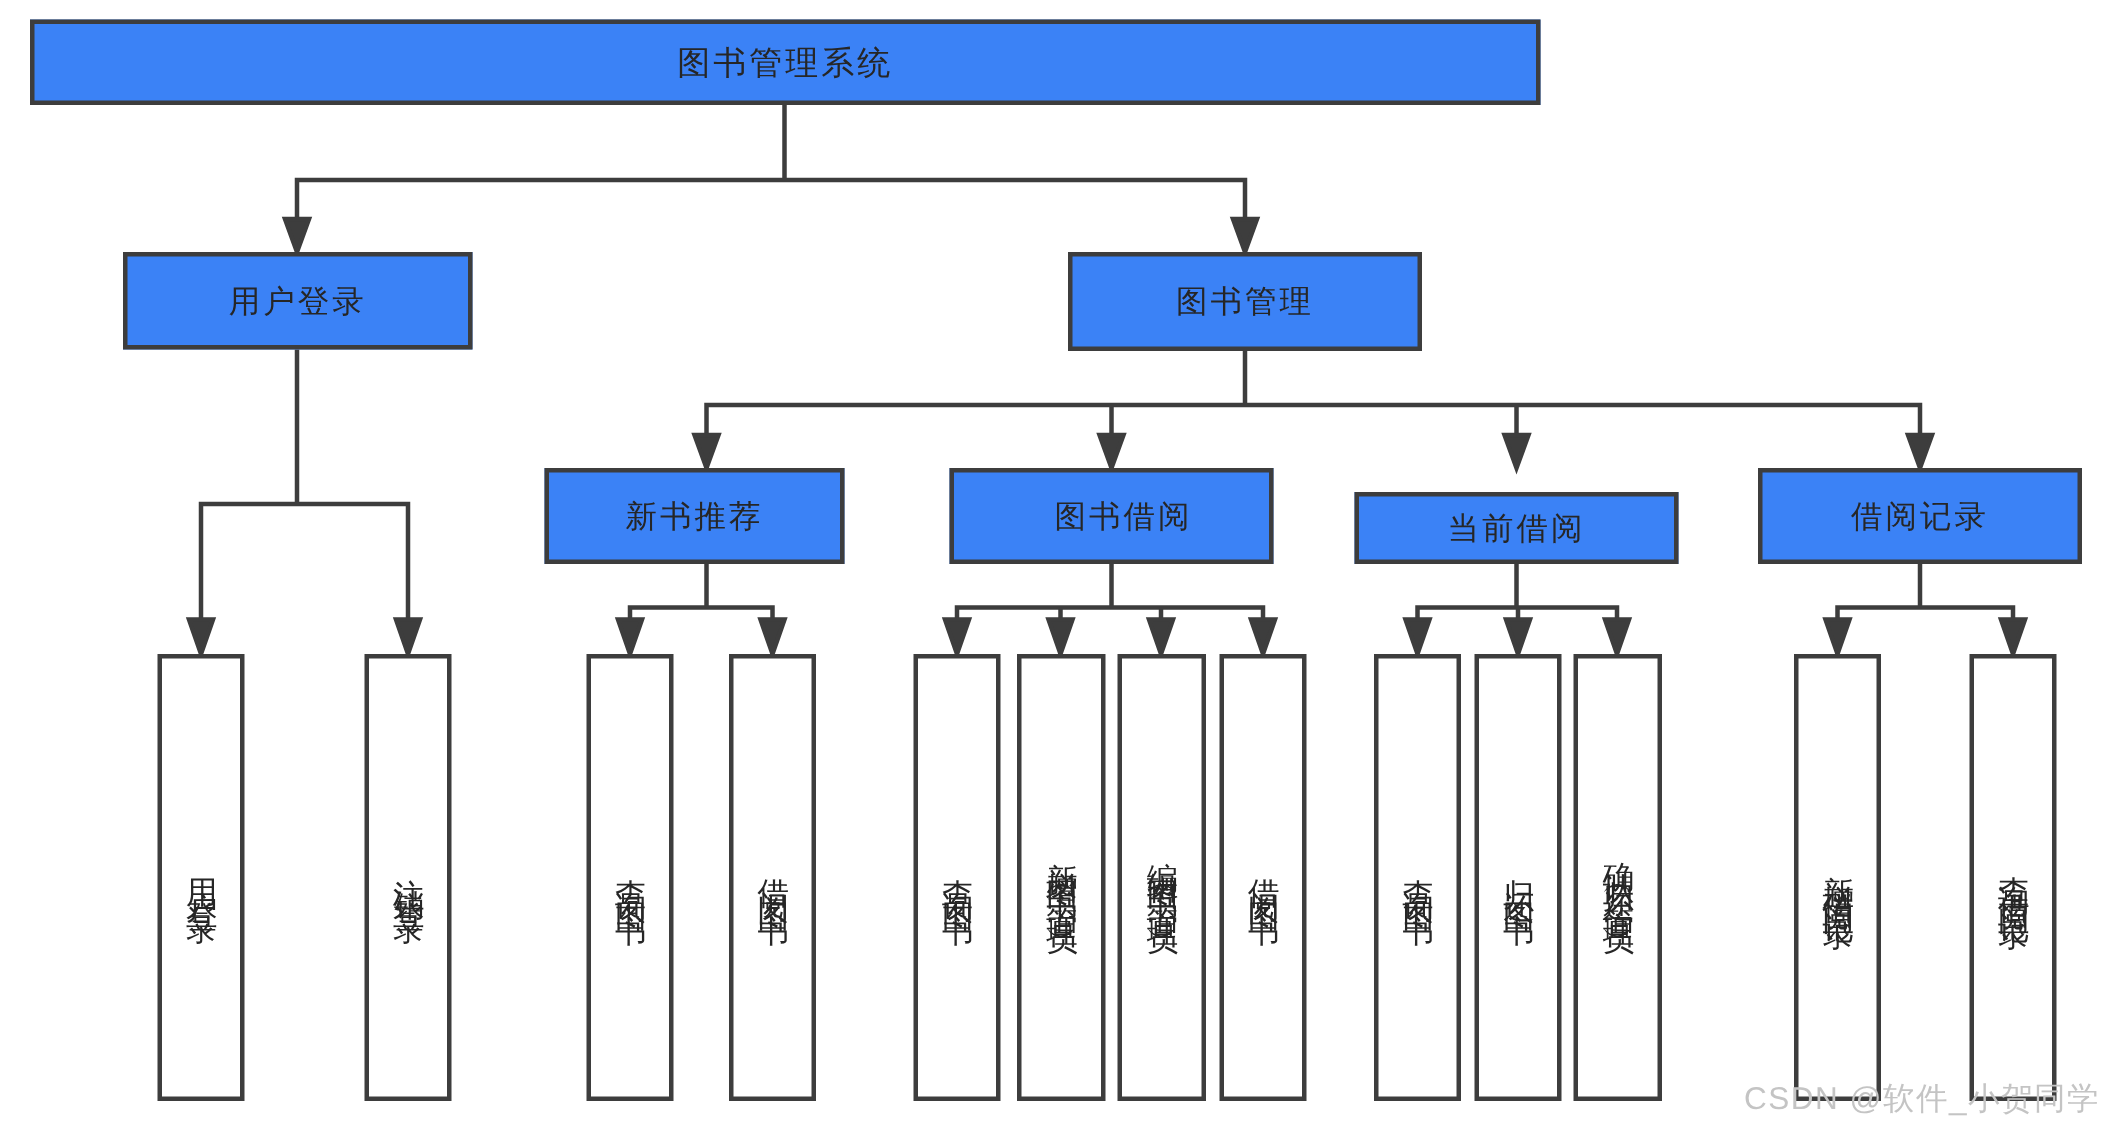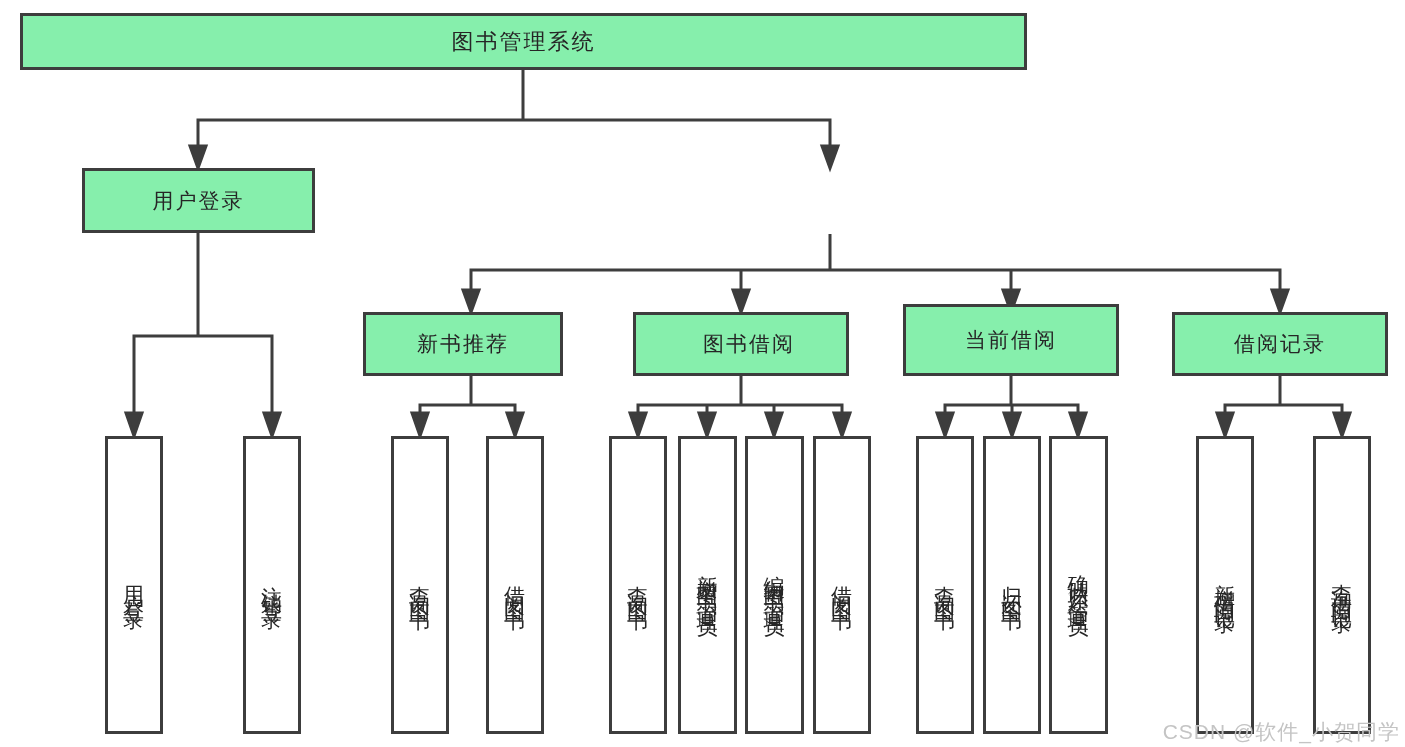--- a/index.html
+++ b/index.html
@@ -27,7 +27,7 @@
     position: absolute;
     box-sizing: border-box;
     border: 3px solid #3d3d3d;
-    background: #86efac;
+    background: #3b82f6;
     display: flex;
     align-items: center;
     justify-content: center;

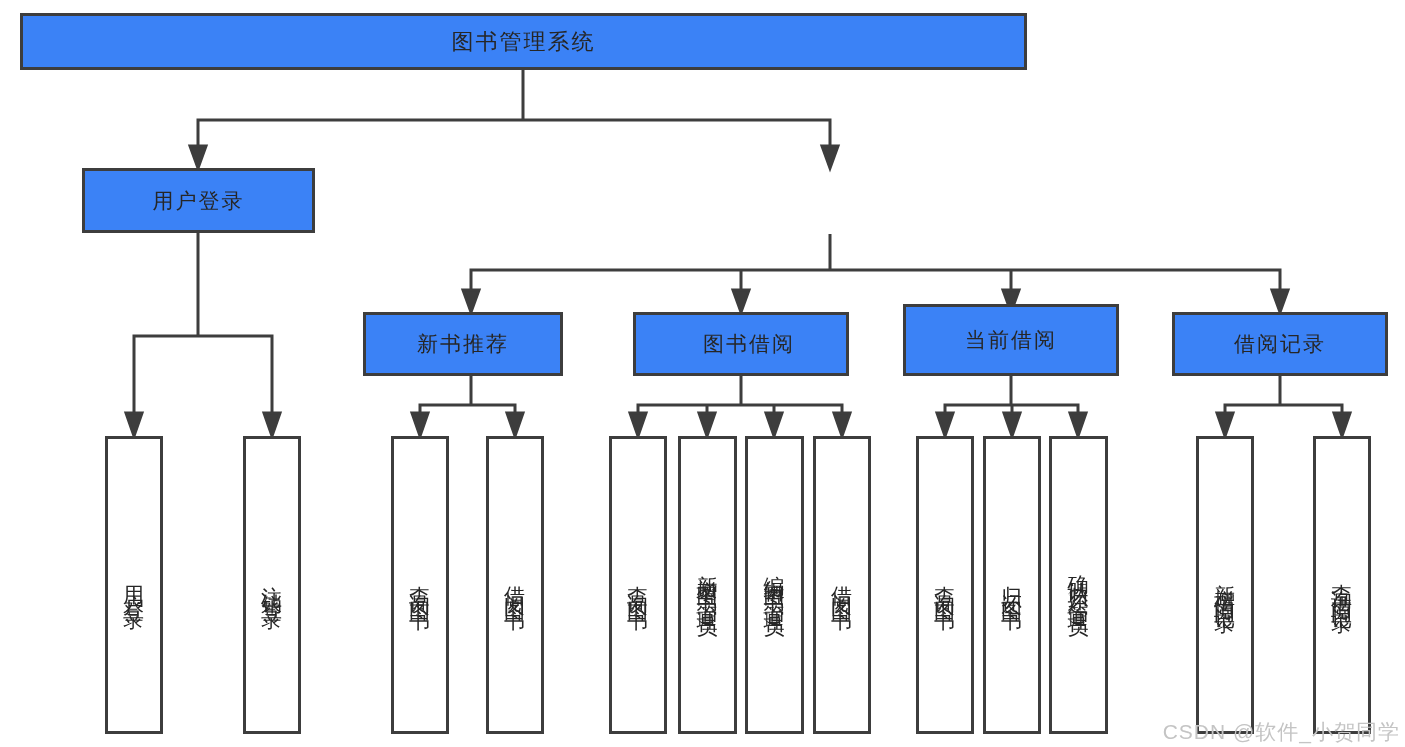--- a/index.html
+++ b/index.html
@@ -136,6 +136,9 @@
   <div class="node" style="left:82px; top:168px; width:233px; height:65px;">
     <span>用户登录</span>
   </div>
+  <div class="node" style="left:712px; top:168px; width:236px; height:66px;">
+    <span>图书管理</span>
+  </div>
 
   <div class="node" style="left:363px; top:312px; width:200px; height:64px;">
     <span>新书推荐</span>

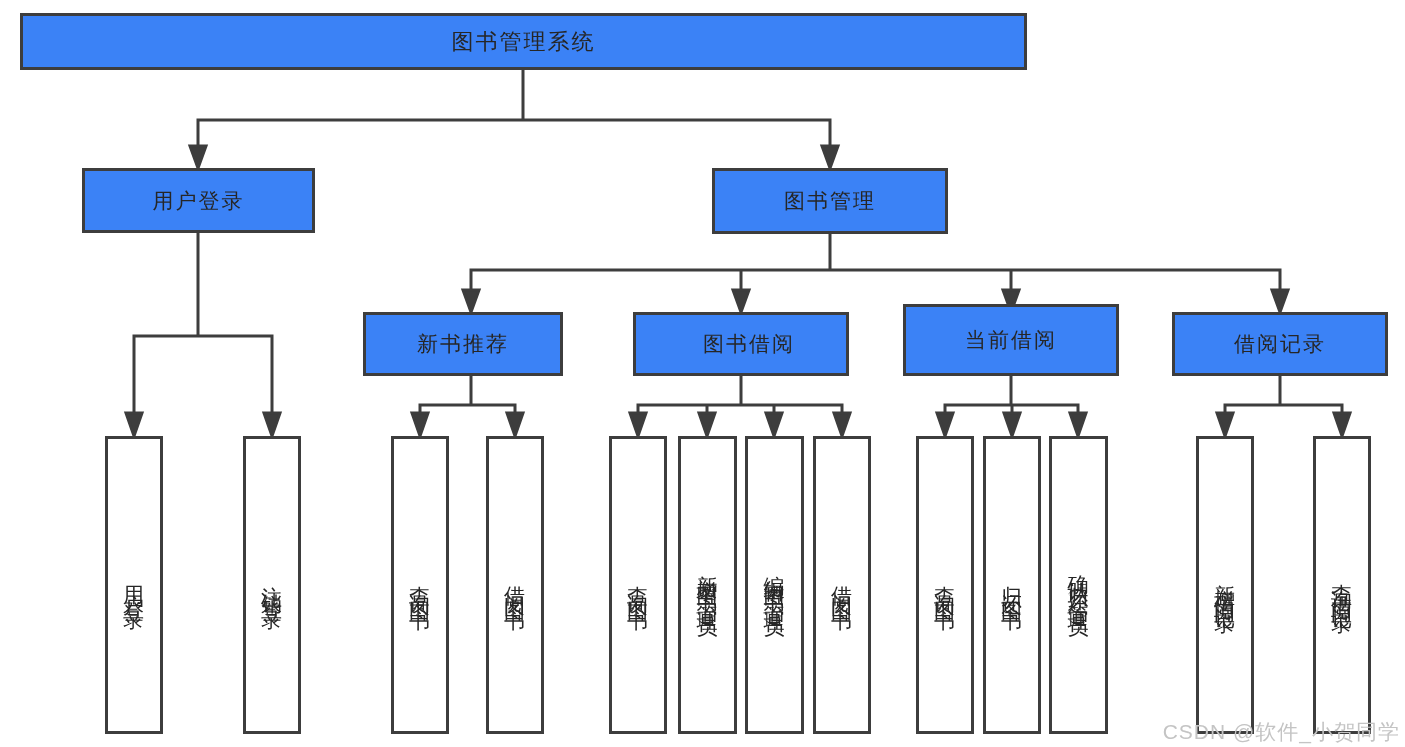--- a/index.html
+++ b/index.html
@@ -146,7 +146,7 @@
   <div class="node" style="left:633px; top:312px; width:216px; height:64px;padding-left:16px;">
     <span>图书借阅</span>
   </div>
-  <div class="node" style="left:903px; top:304px; width:216px; height:72px;align-items:center;">
+  <div class="node" style="left:903px; top:328px; width:216px; height:48px;align-items:center;">
     <span>当前借阅</span>
   </div>
   <div class="node" style="left:1172px; top:312px; width:216px; height:64px;align-items:center;">

